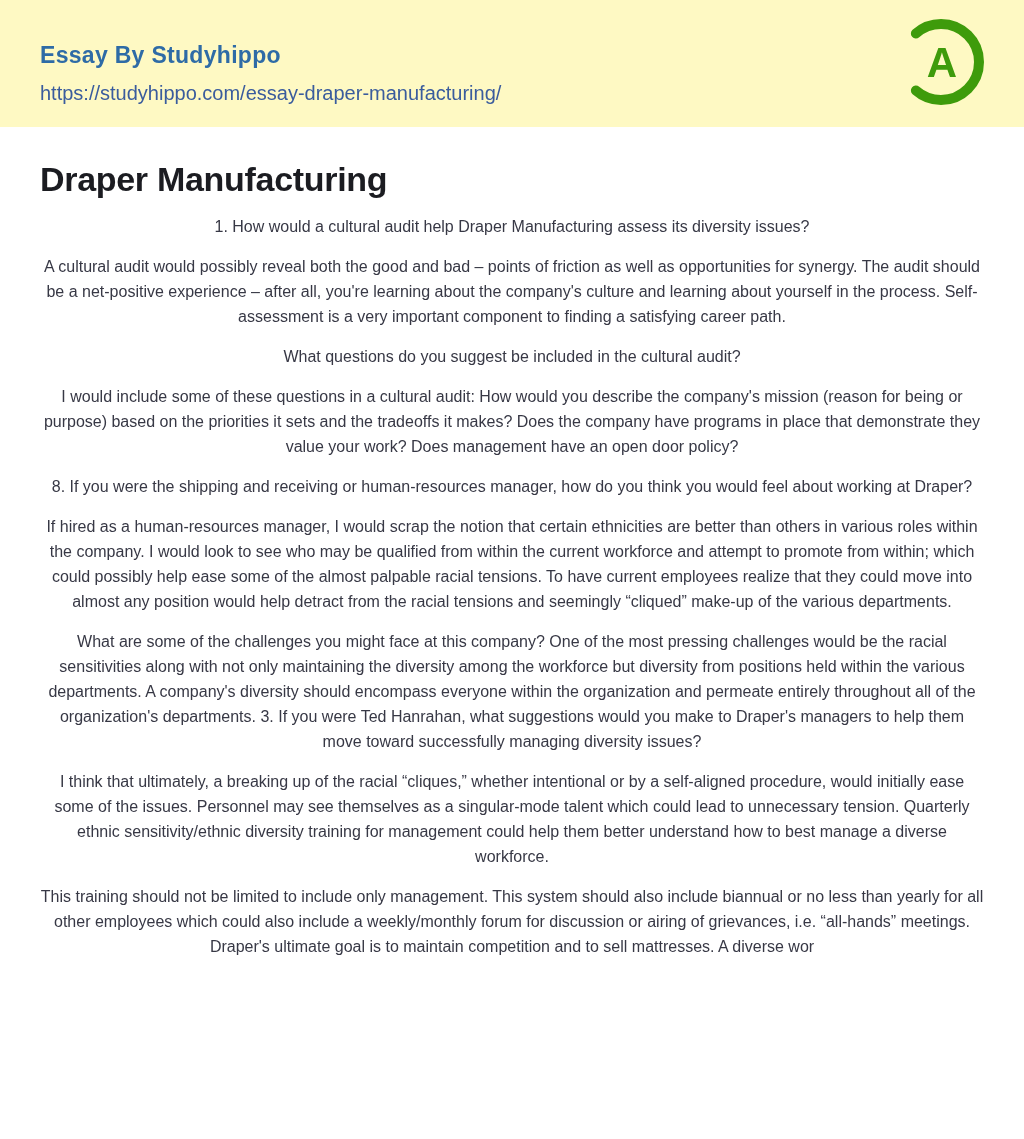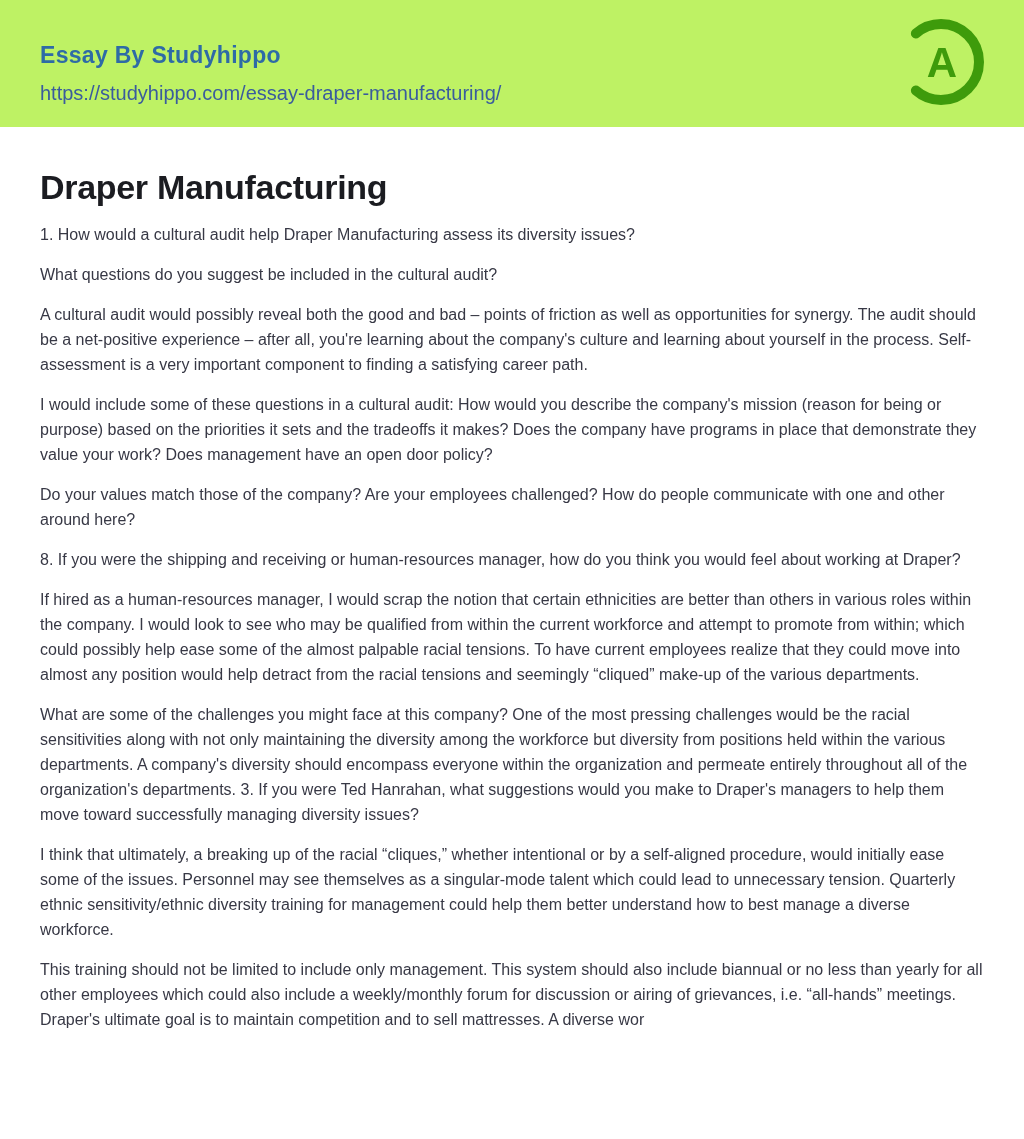--- a/index.html
+++ b/index.html
@@ -13,7 +13,7 @@
   .header {
     position: relative;
     height: 127px;
-    background: #bef264;
+    background: #fef9c3;
     padding: 42px 40px 0 40px;
   }
   .header-title {

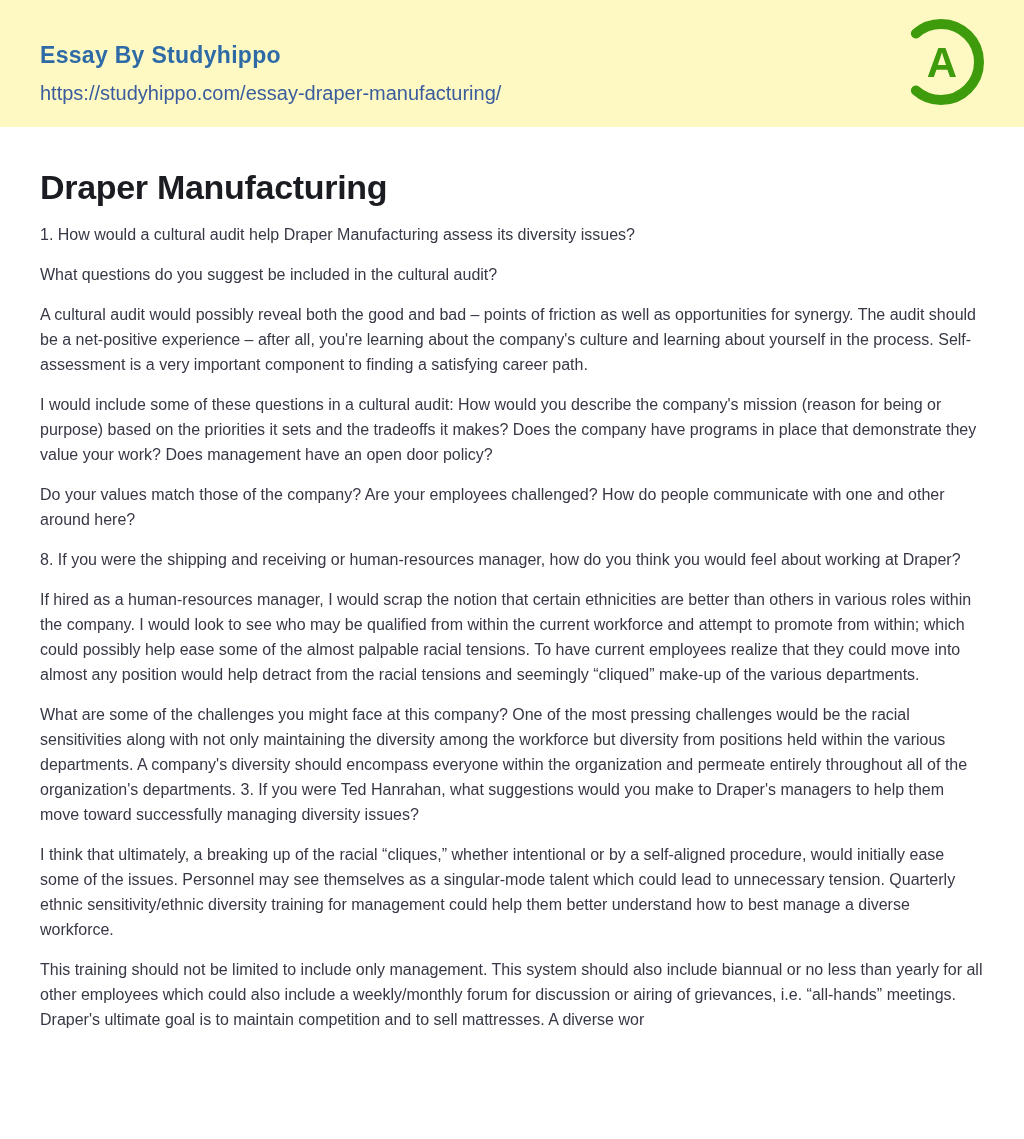--- a/index.html
+++ b/index.html
@@ -41,7 +41,7 @@
     padding: 0 40px;
   }
   .article-title {
-    margin: 40px 0 6px 0;
+    margin: 32px 0 6px 0;
     font-size: 34px;
     line-height: 40px;
     font-weight: 800;

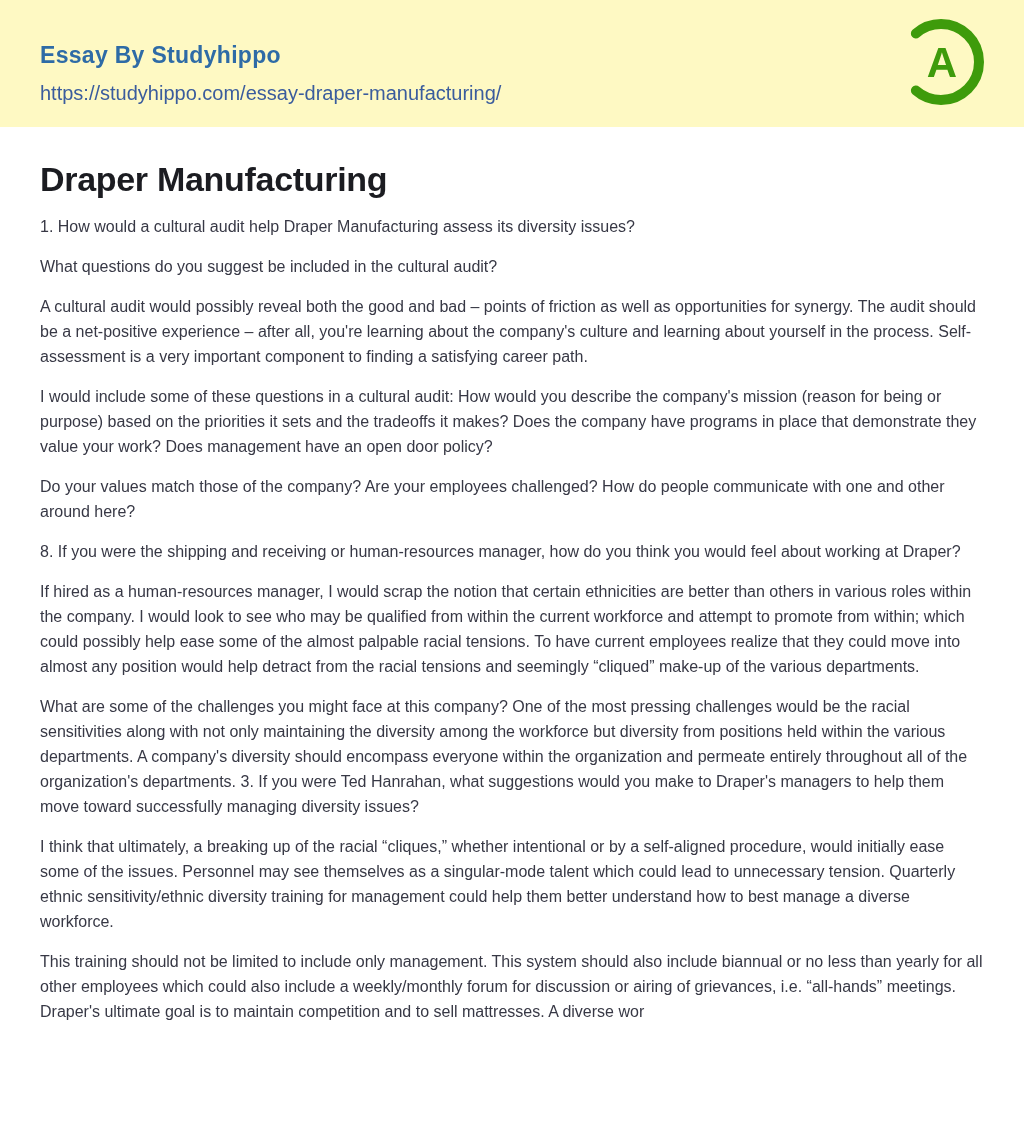--- a/index.html
+++ b/index.html
@@ -54,6 +54,7 @@
     line-height: 25px;
     color: #373845;
     max-width: 946px;
+    text-align: center;
   }
 </style>
 </head>

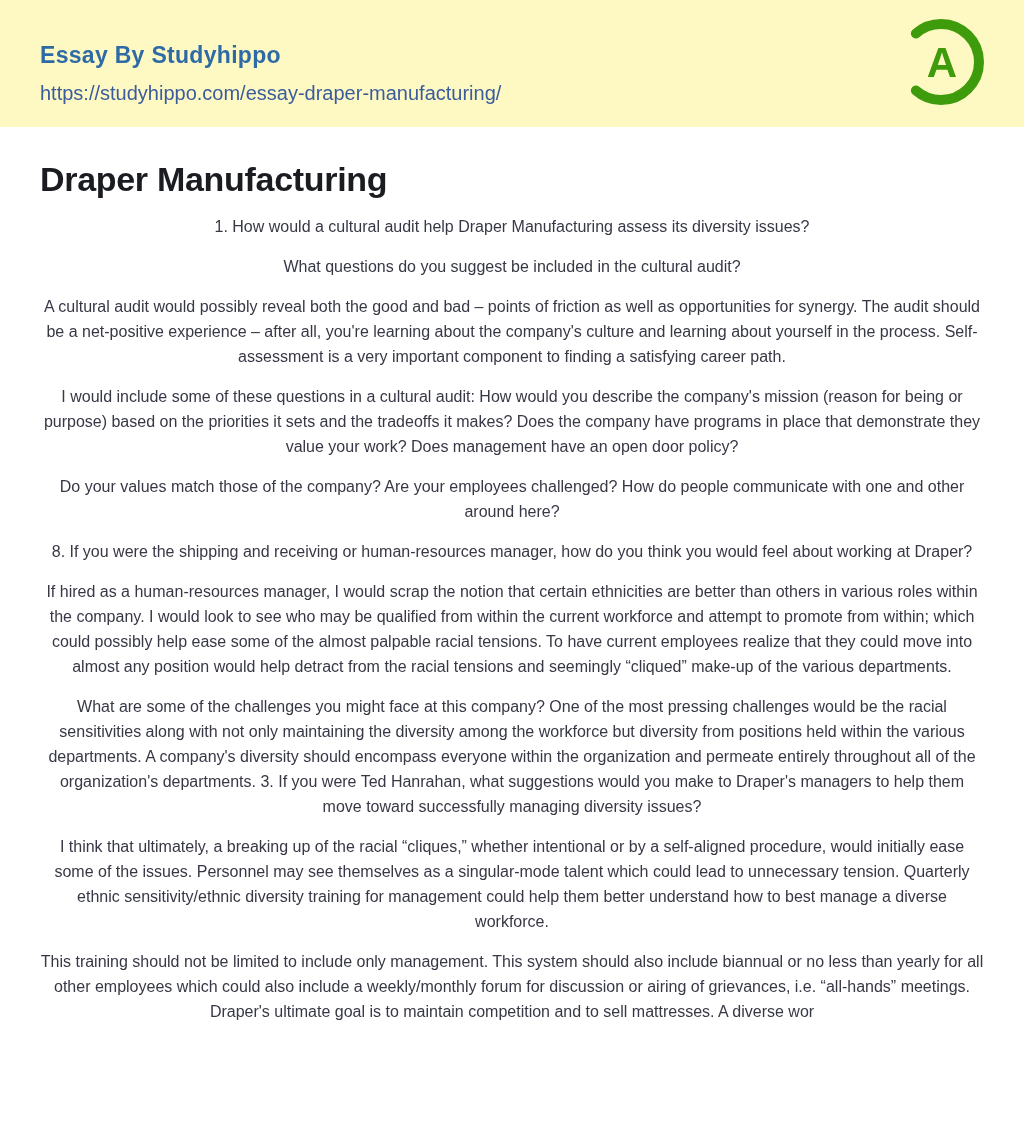--- a/index.html
+++ b/index.html
@@ -79,8 +79,8 @@
 
     <div class="paragraphs">
         <p>1. How would a cultural audit help Draper Manufacturing assess its diversity issues?</p>
+        <p>A cultural audit would possibly reveal both the good and bad – points of friction as well as opportunities for synergy. The audit should be a net-positive experience – after all, you're learning about the company's culture and learning about yourself in the process. Self-assessment is a very important component to finding a satisfying career path.</p>
         <p>What questions do you suggest be included in the cultural audit?</p>
-        <p>A cultural audit would possibly reveal both the good and bad – points of friction as well as opportunities for synergy. The audit should be a net-positive experience – after all, you're learning about the company's culture and learning about yourself in the process. Self-assessment is a very important component to finding a satisfying career path.</p>
         <p>I would include some of these questions in a cultural audit: How would you describe the company's mission (reason for being or purpose) based on the priorities it sets and the tradeoffs it makes? Does the company have programs in place that demonstrate they value your work? Does management have an open door policy?</p>
         <p>Do your values match those of the company? Are your employees challenged? How do people communicate with one and other around here?</p>
         <p>8. If you were the shipping and receiving or human-resources manager, how do you think you would feel about working at Draper?</p>

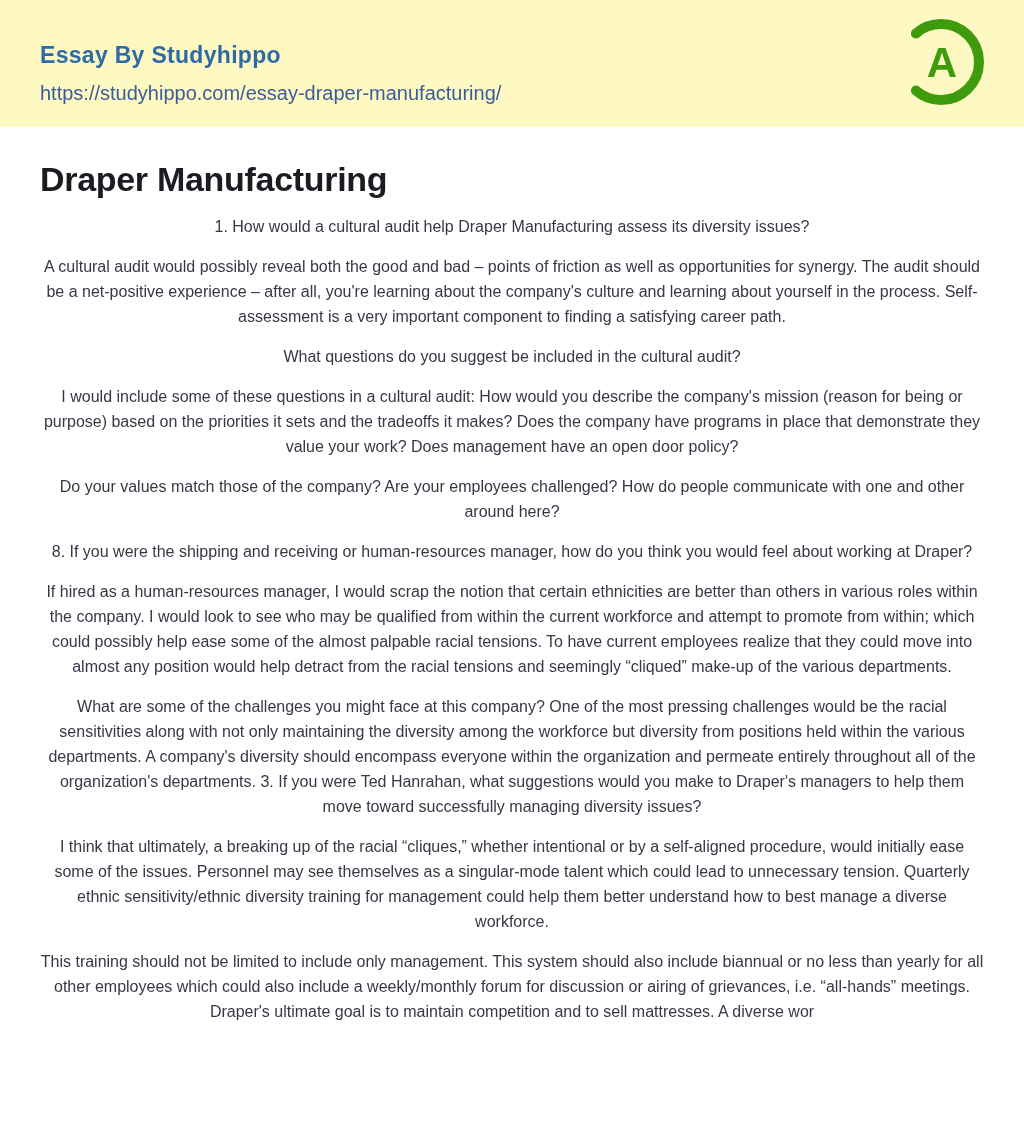--- a/index.html
+++ b/index.html
@@ -82,7 +82,6 @@
         <p>A cultural audit would possibly reveal both the good and bad – points of friction as well as opportunities for synergy. The audit should be a net-positive experience – after all, you're learning about the company's culture and learning about yourself in the process. Self-assessment is a very important component to finding a satisfying career path.</p>
         <p>What questions do you suggest be included in the cultural audit?</p>
         <p>I would include some of these questions in a cultural audit: How would you describe the company's mission (reason for being or purpose) based on the priorities it sets and the tradeoffs it makes? Does the company have programs in place that demonstrate they value your work? Does management have an open door policy?</p>
-        <p>Do your values match those of the company? Are your employees challenged? How do people communicate with one and other around here?</p>
         <p>8. If you were the shipping and receiving or human-resources manager, how do you think you would feel about working at Draper?</p>
         <p>If hired as a human-resources manager, I would scrap the notion that certain ethnicities are better than others in various roles within the company. I would look to see who may be qualified from within the current workforce and attempt to promote from within; which could possibly help ease some of the almost palpable racial tensions. To have current employees realize that they could move into almost any position would help detract from the racial tensions and seemingly “cliqued” make-up of the various departments.</p>
         <p>What are some of the challenges you might face at this company? One of the most pressing challenges would be the racial sensitivities along with not only maintaining the diversity among the workforce but diversity from positions held within the various departments. A company's diversity should encompass everyone within the organization and permeate entirely throughout all of the organization's departments. 3. If you were Ted Hanrahan, what suggestions would you make to Draper's managers to help them move toward successfully managing diversity issues?</p>

